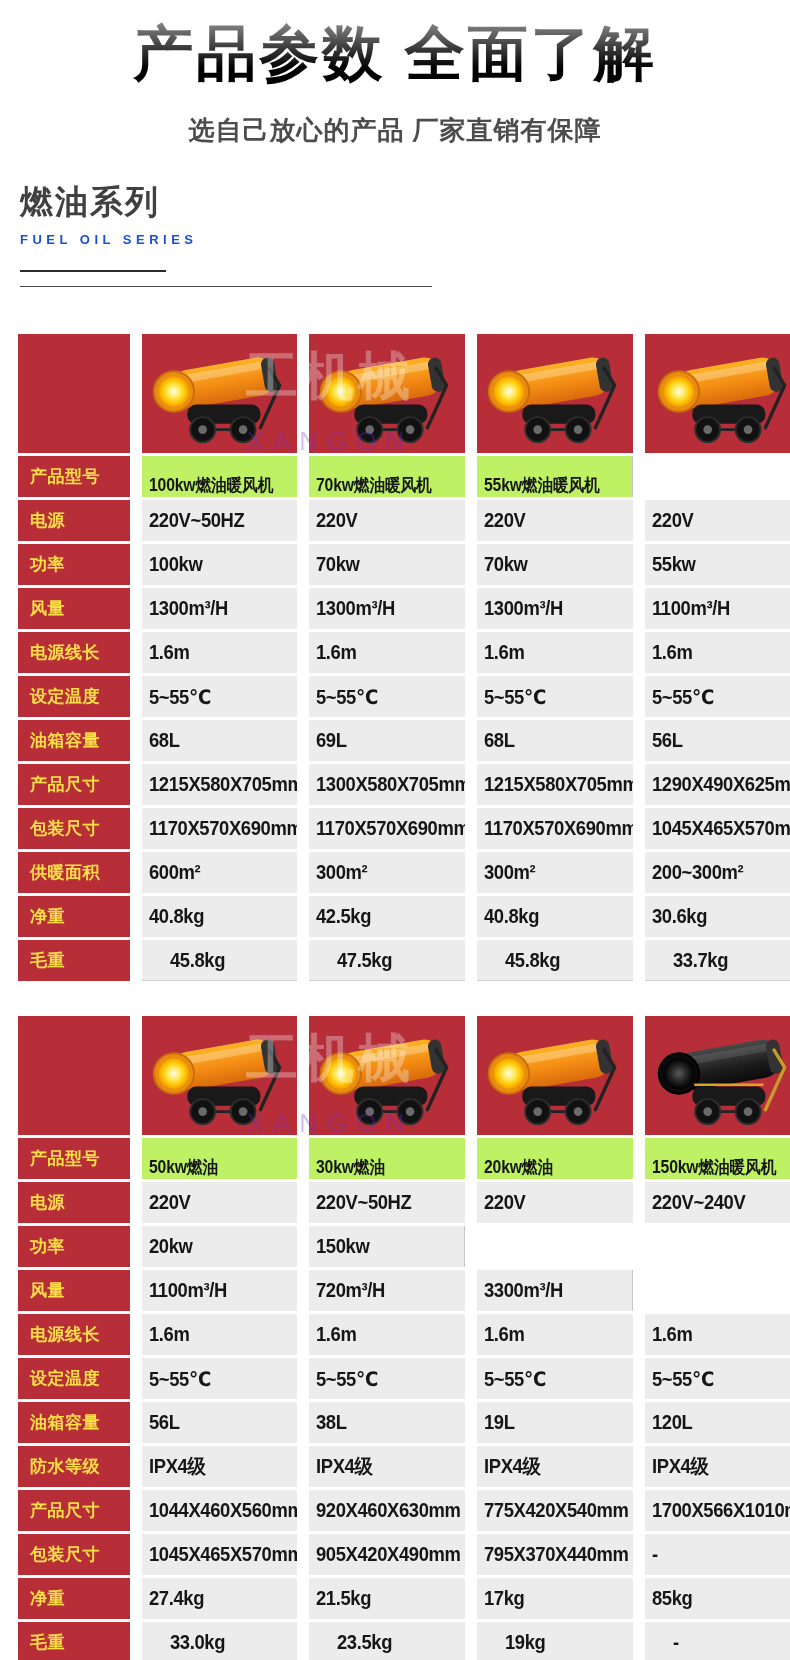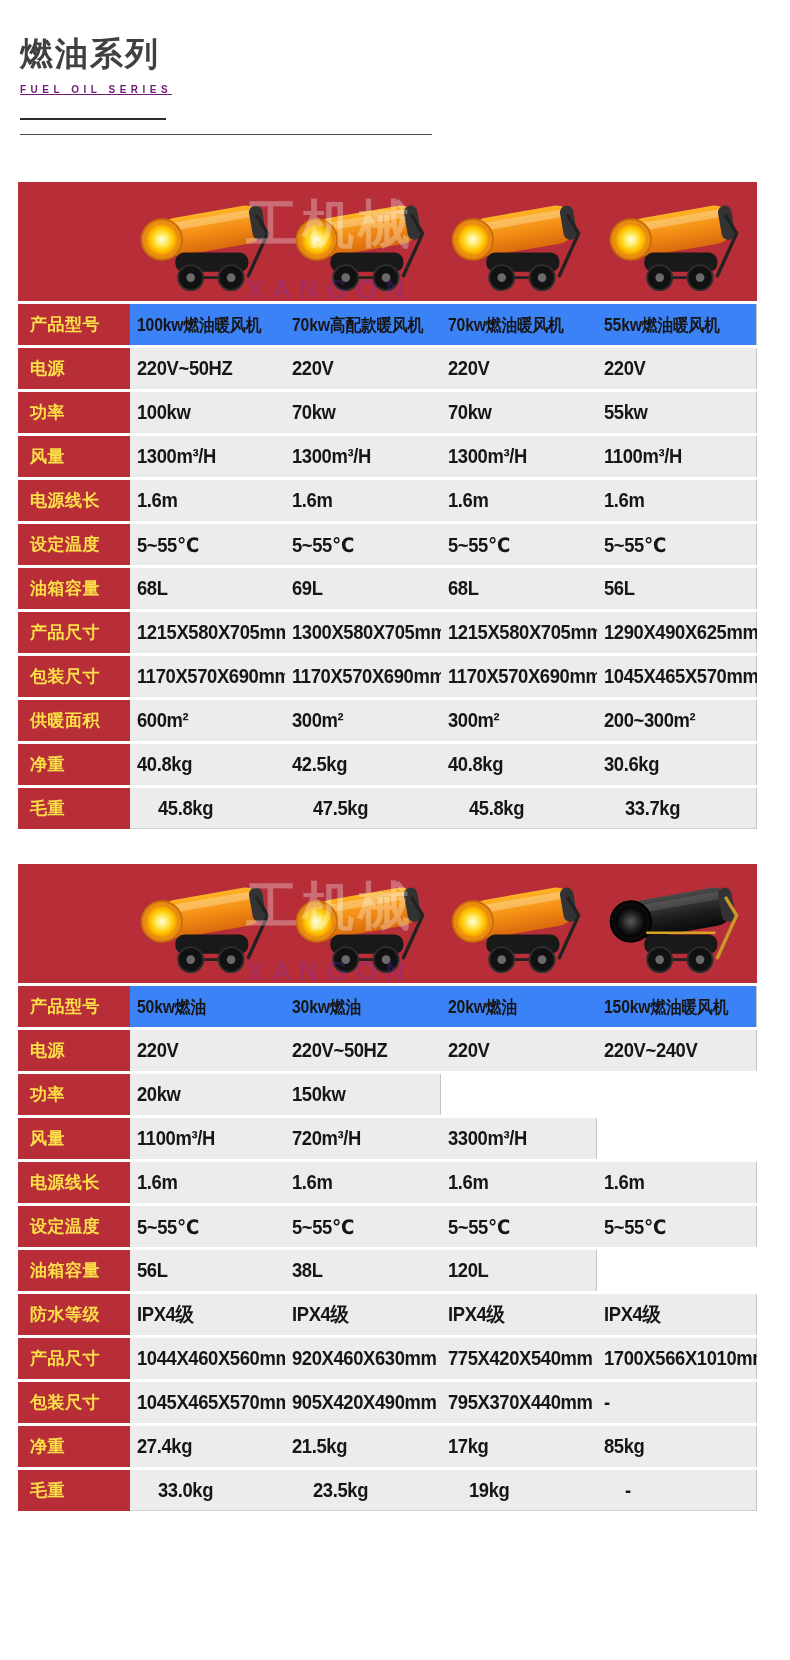--- a/index.html
+++ b/index.html
@@ -97,6 +97,10 @@
 
 <div class="page">
 
+  <header class="hero">
+    <h1 class="hero-title">产品参数 全面了解</h1>
+    <p class="hero-subtitle">选自己放心的产品 厂家直销有保障</p>
+  </header>
 
   <section class="series-head">
     <h2 class="series-title">燃油系列</h2>

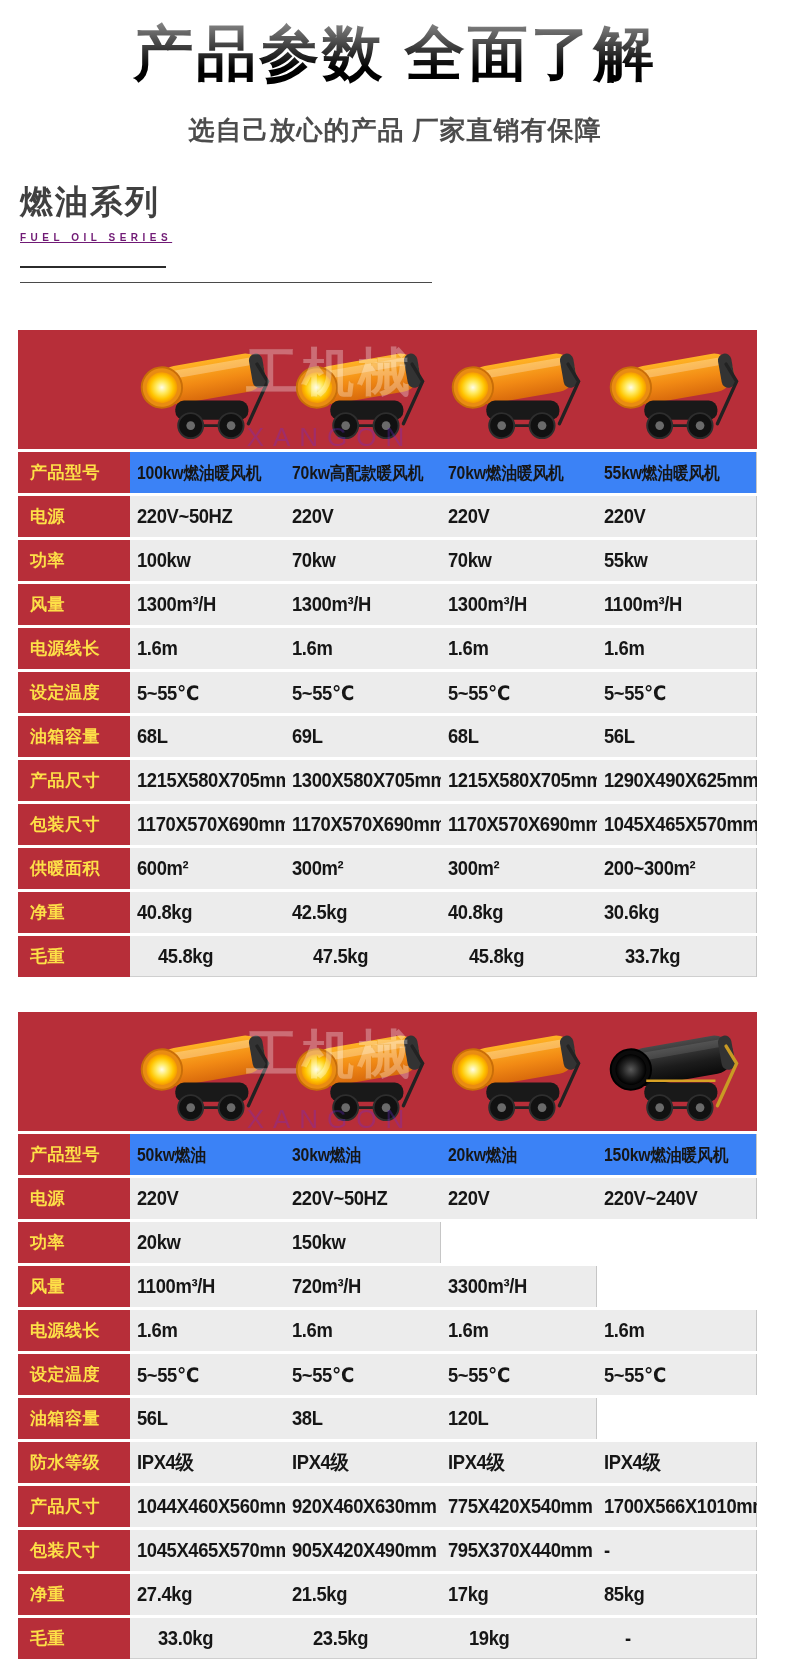--- a/index.html
+++ b/index.html
@@ -24,7 +24,7 @@
   
   .series-head{margin:32px 0 0 20px;}
   .series-title{margin:0;font-size:33px;font-weight:800;color:#404040;letter-spacing:2px;}
-  .series-en{margin-top:7px;font-size:10px;font-weight:700;color:#701a75;letter-spacing:4.5px;text-decoration:underline;}
+  .series-en{margin-top:7px;font-size:13px;font-weight:700;color:#1d4ed8;letter-spacing:4.5px;}
   .line-short{margin-top:23px;width:146px;height:2px;background:#2b2b2b;}
   .line-long{margin-top:14px;width:412px;height:1px;background:#4a4a4a;}
 

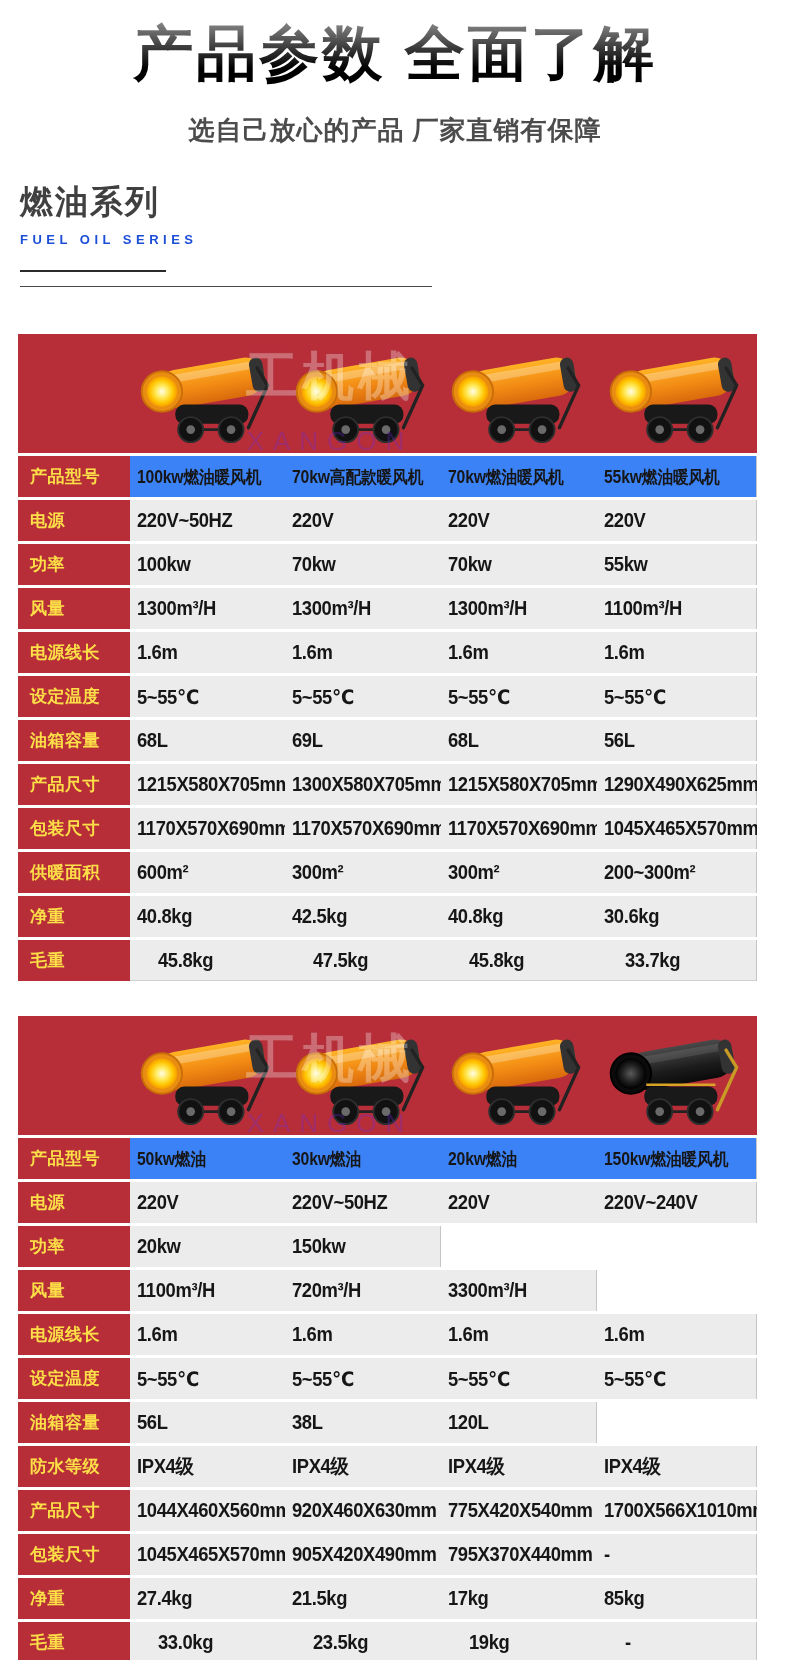--- a/index.html
+++ b/index.html
@@ -34,7 +34,7 @@
   .thead, .trow{
     display:grid;
     grid-template-columns:112px 155px 156px 156px 160px;
-    column-gap:0;
+    column-gap:12px;
   }
   .thead{position:relative;height:119px;margin-bottom:3px;}
   .hcell{background:var(--accent,#B72E39);position:relative;overflow:hidden;display:flex;align-items:flex-end;justify-content:center;}

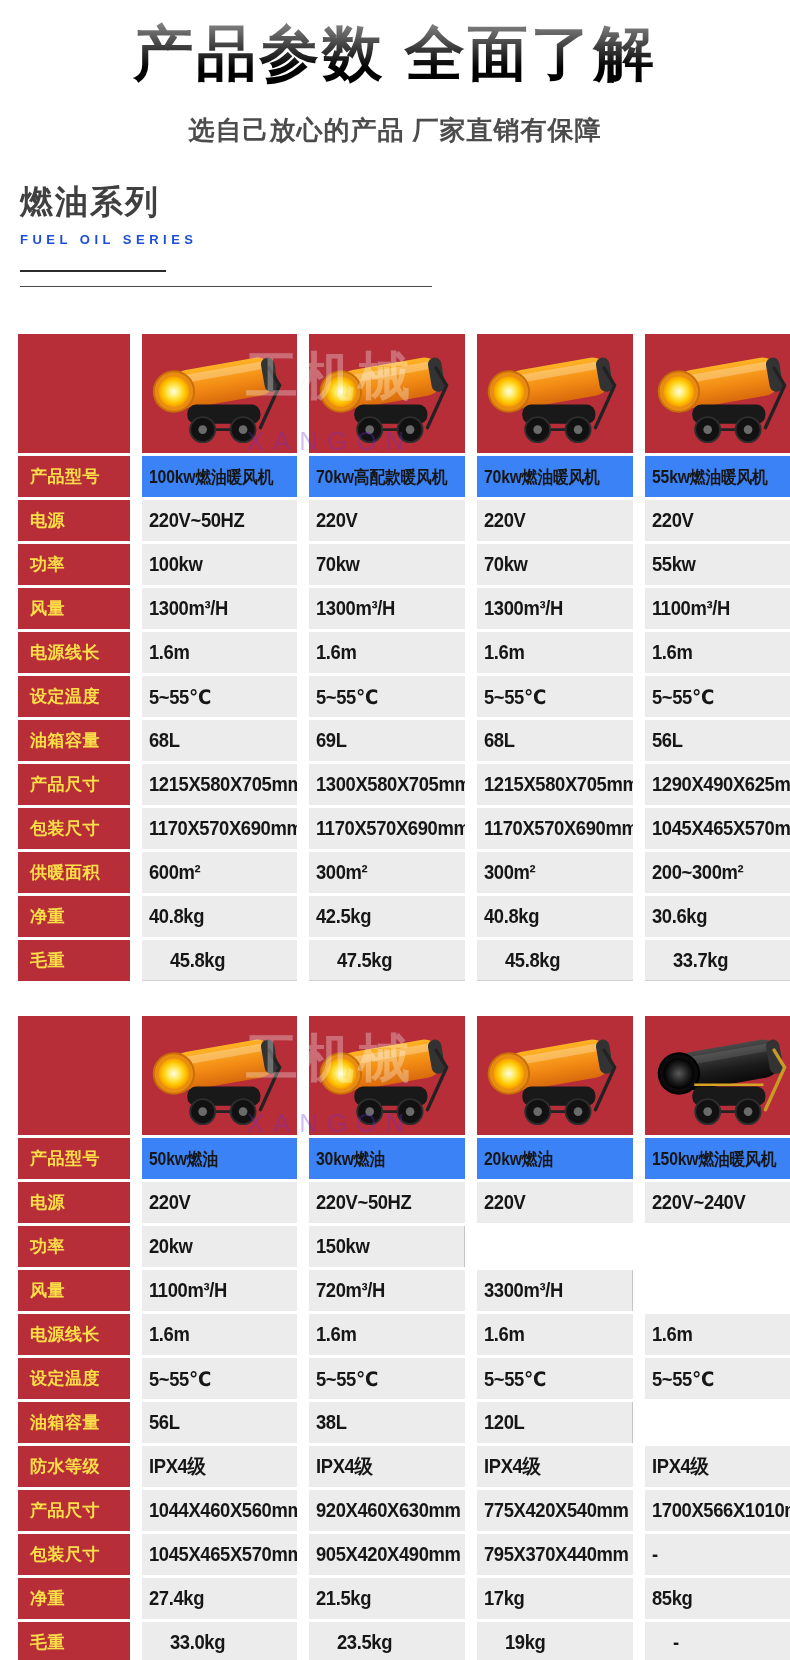--- a/index.html
+++ b/index.html
@@ -56,7 +56,7 @@
     background:#ECECEC;display:flex;align-items:center;padding-left:7px;box-sizing:border-box;
     overflow:hidden;
   }
-  .trow--first .tcell{background:#3b82f6;}
+  .trow--first .tcell{background:#bef264;align-items:flex-end;}
   .trow .tcell:last-child{box-shadow:inset -1px 0 0 #c6c6c6;}
   .trow:last-child .tcell{box-shadow:inset 0 -1px 0 #cfcfcf;padding-left:28px;}
   .trow:last-child .tcell:last-child{box-shadow:inset -1px 0 0 #c6c6c6, inset 0 -1px 0 #cfcfcf;}

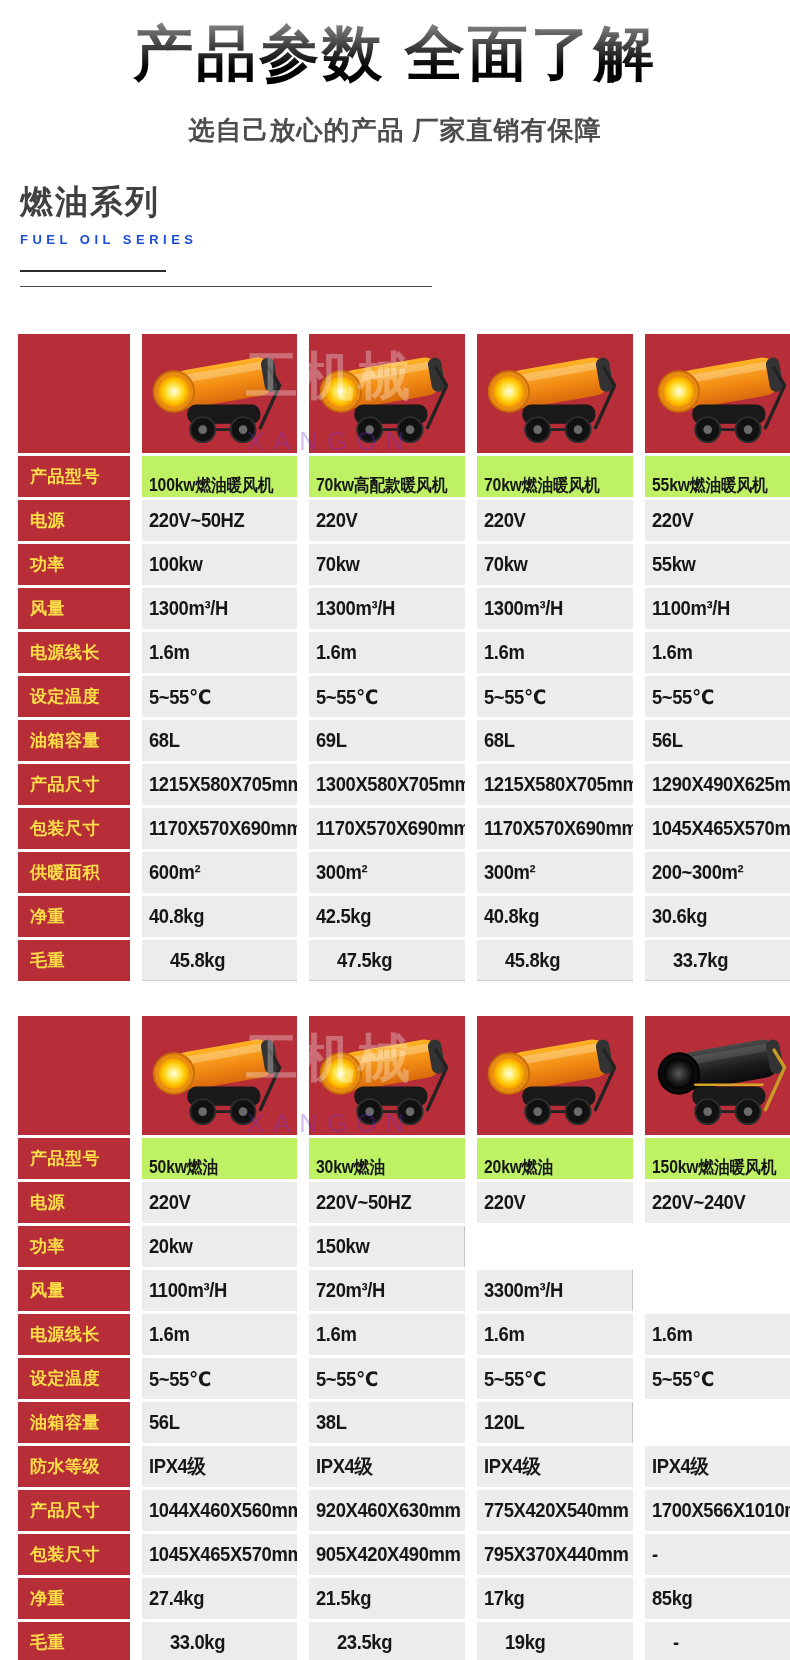--- a/index.html
+++ b/index.html
@@ -200,9 +200,6 @@
             <span class="val">100kw燃油暖风机</span>
           </div>
           <div class="tcell">
-            <span class="val">70kw高配款暖风机</span>
-          </div>
-          <div class="tcell">
             <span class="val">70kw燃油暖风机</span>
           </div>
           <div class="tcell">

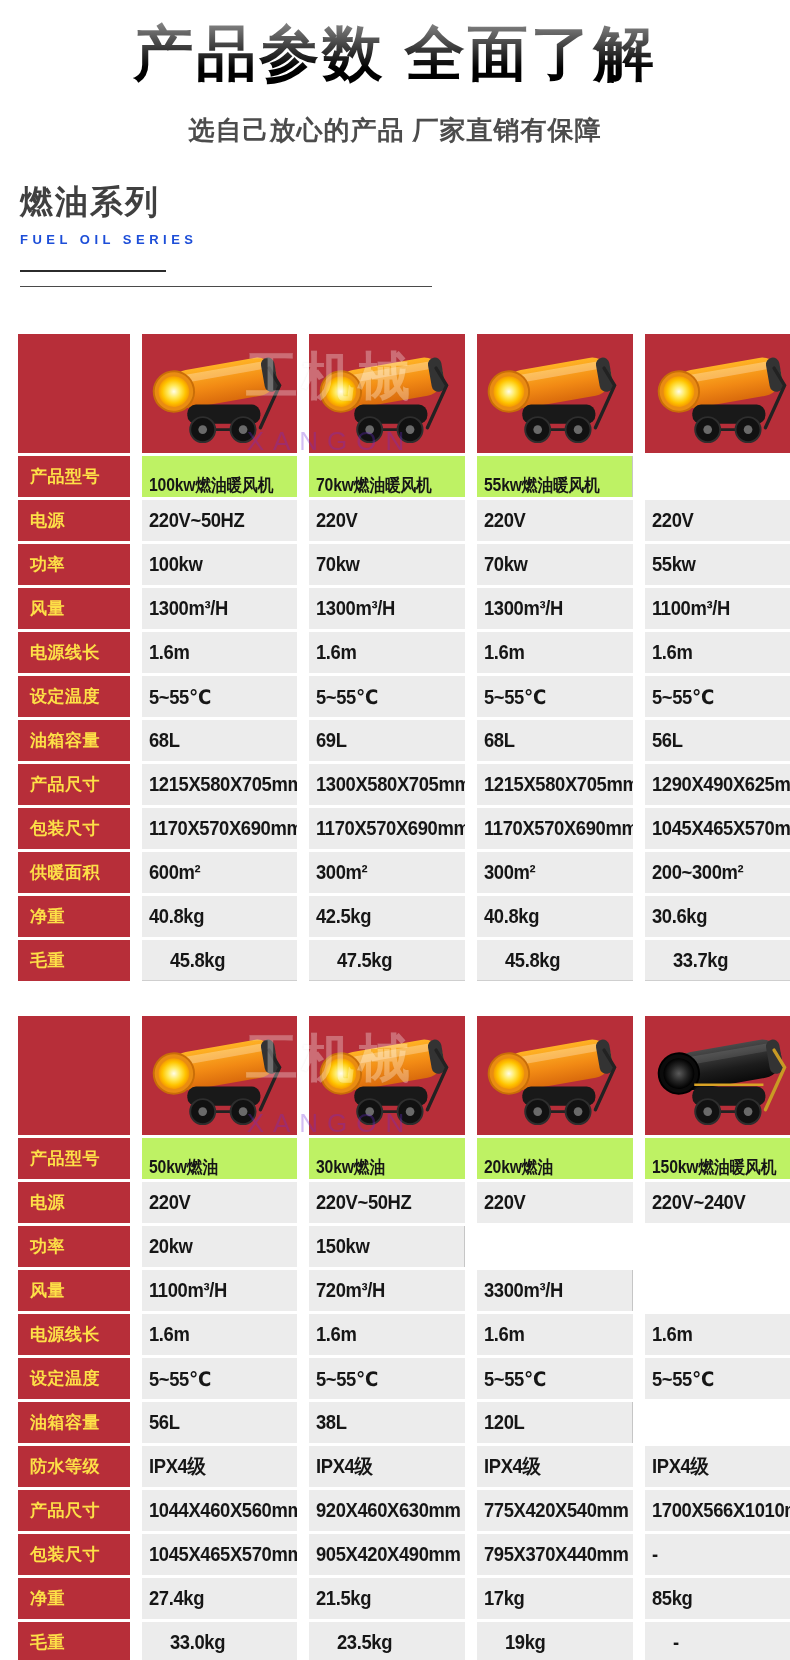--- a/index.html
+++ b/index.html
@@ -549,6 +549,9 @@
             <span class="val">38L</span>
           </div>
           <div class="tcell">
+            <span class="val">19L</span>
+          </div>
+          <div class="tcell">
             <span class="val">120L</span>
           </div>
         </div>

